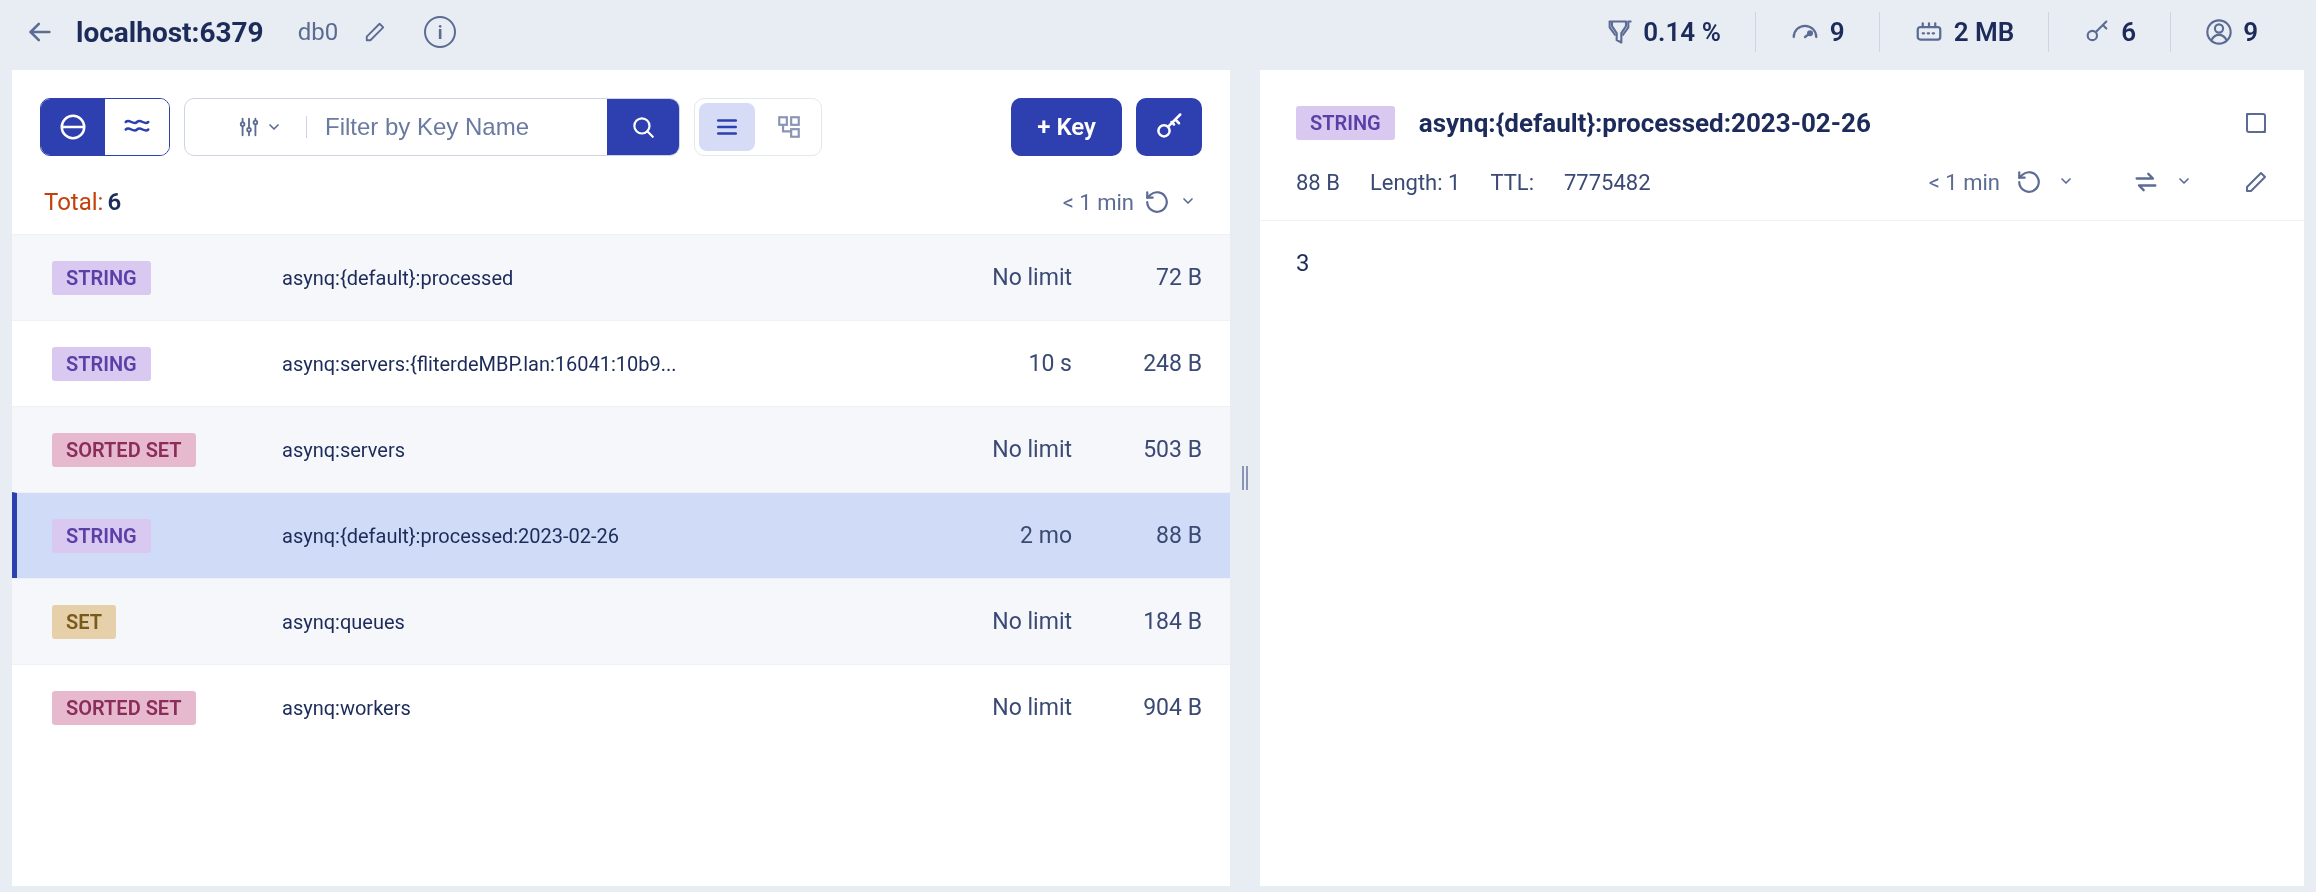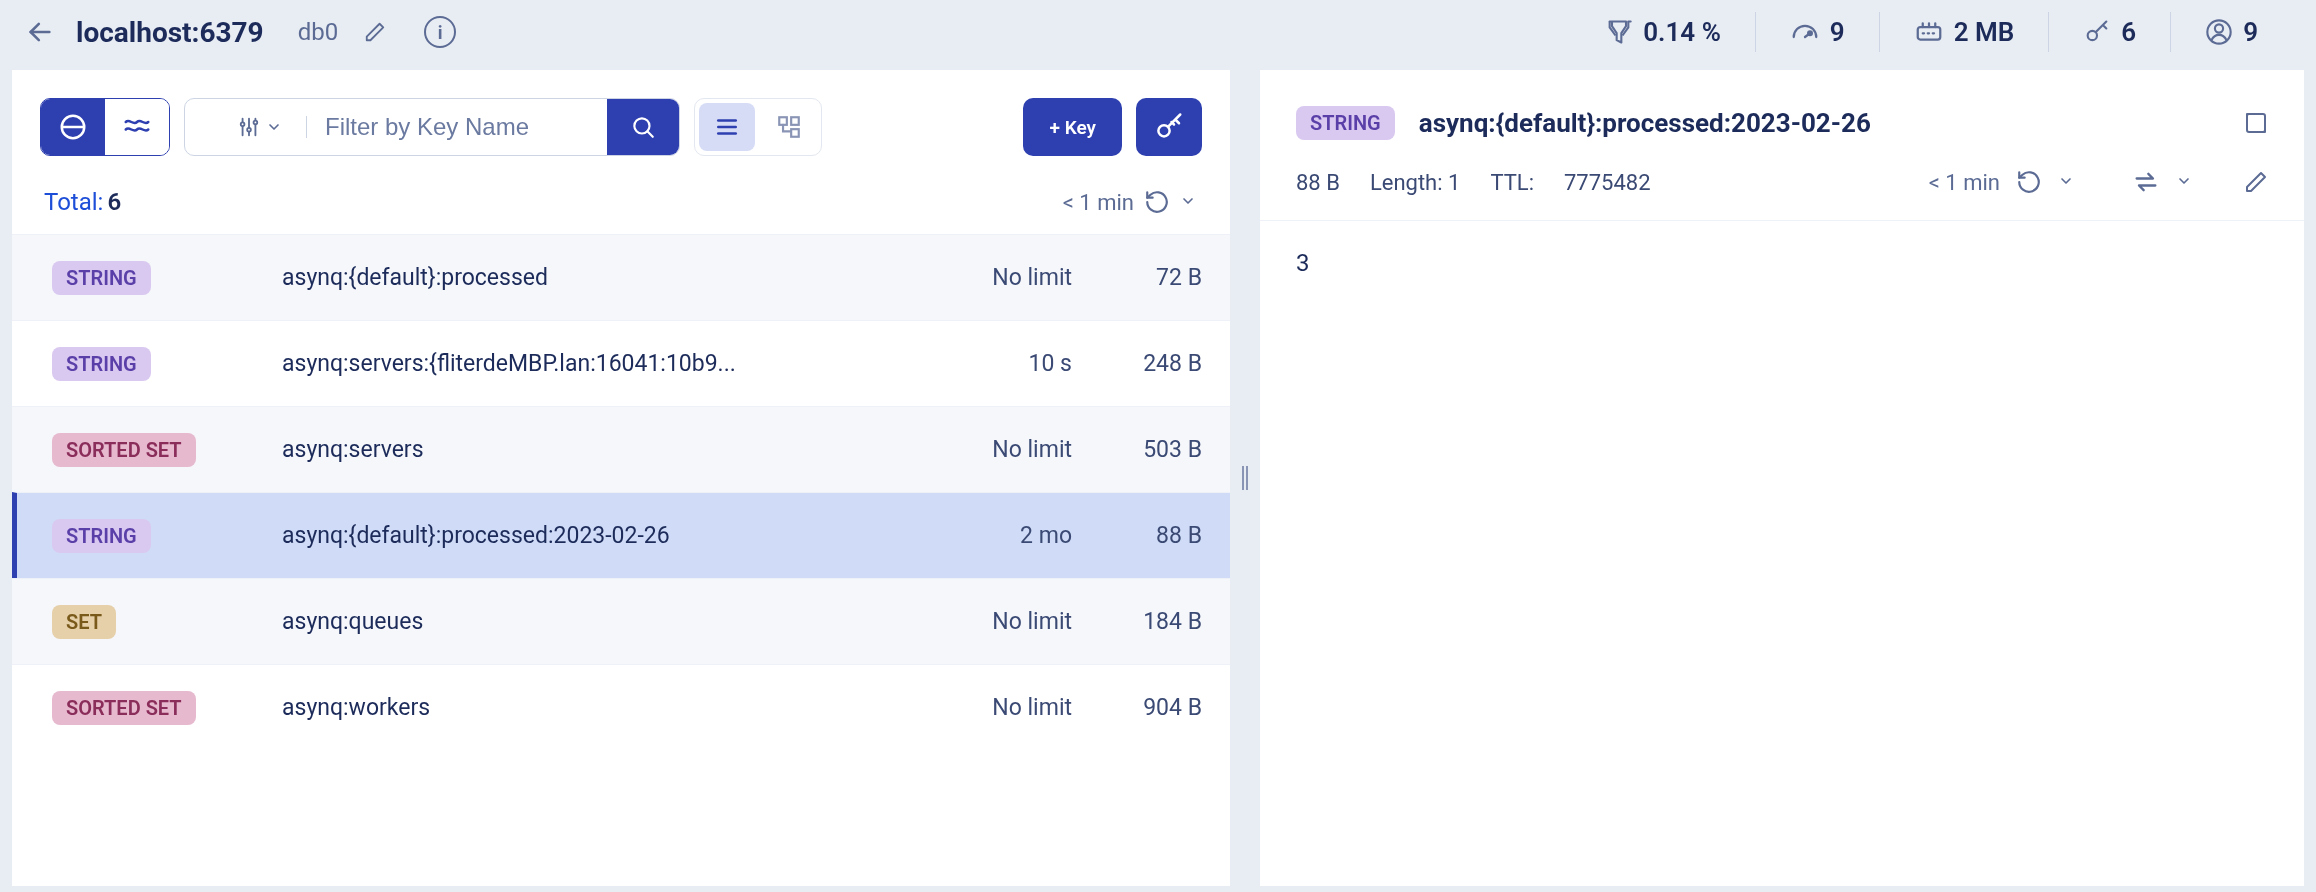--- a/index.html
+++ b/index.html
@@ -123,7 +123,7 @@
   margin-left:auto;
   height:58px; padding: 0 26px;
   background:#2e3fb0; color:#fff;
-  font-size:19px; font-weight:600;
+  font-size:24px; font-weight:600;
   border-radius:10px; display:flex; align-items:center;
   cursor:pointer;
 }

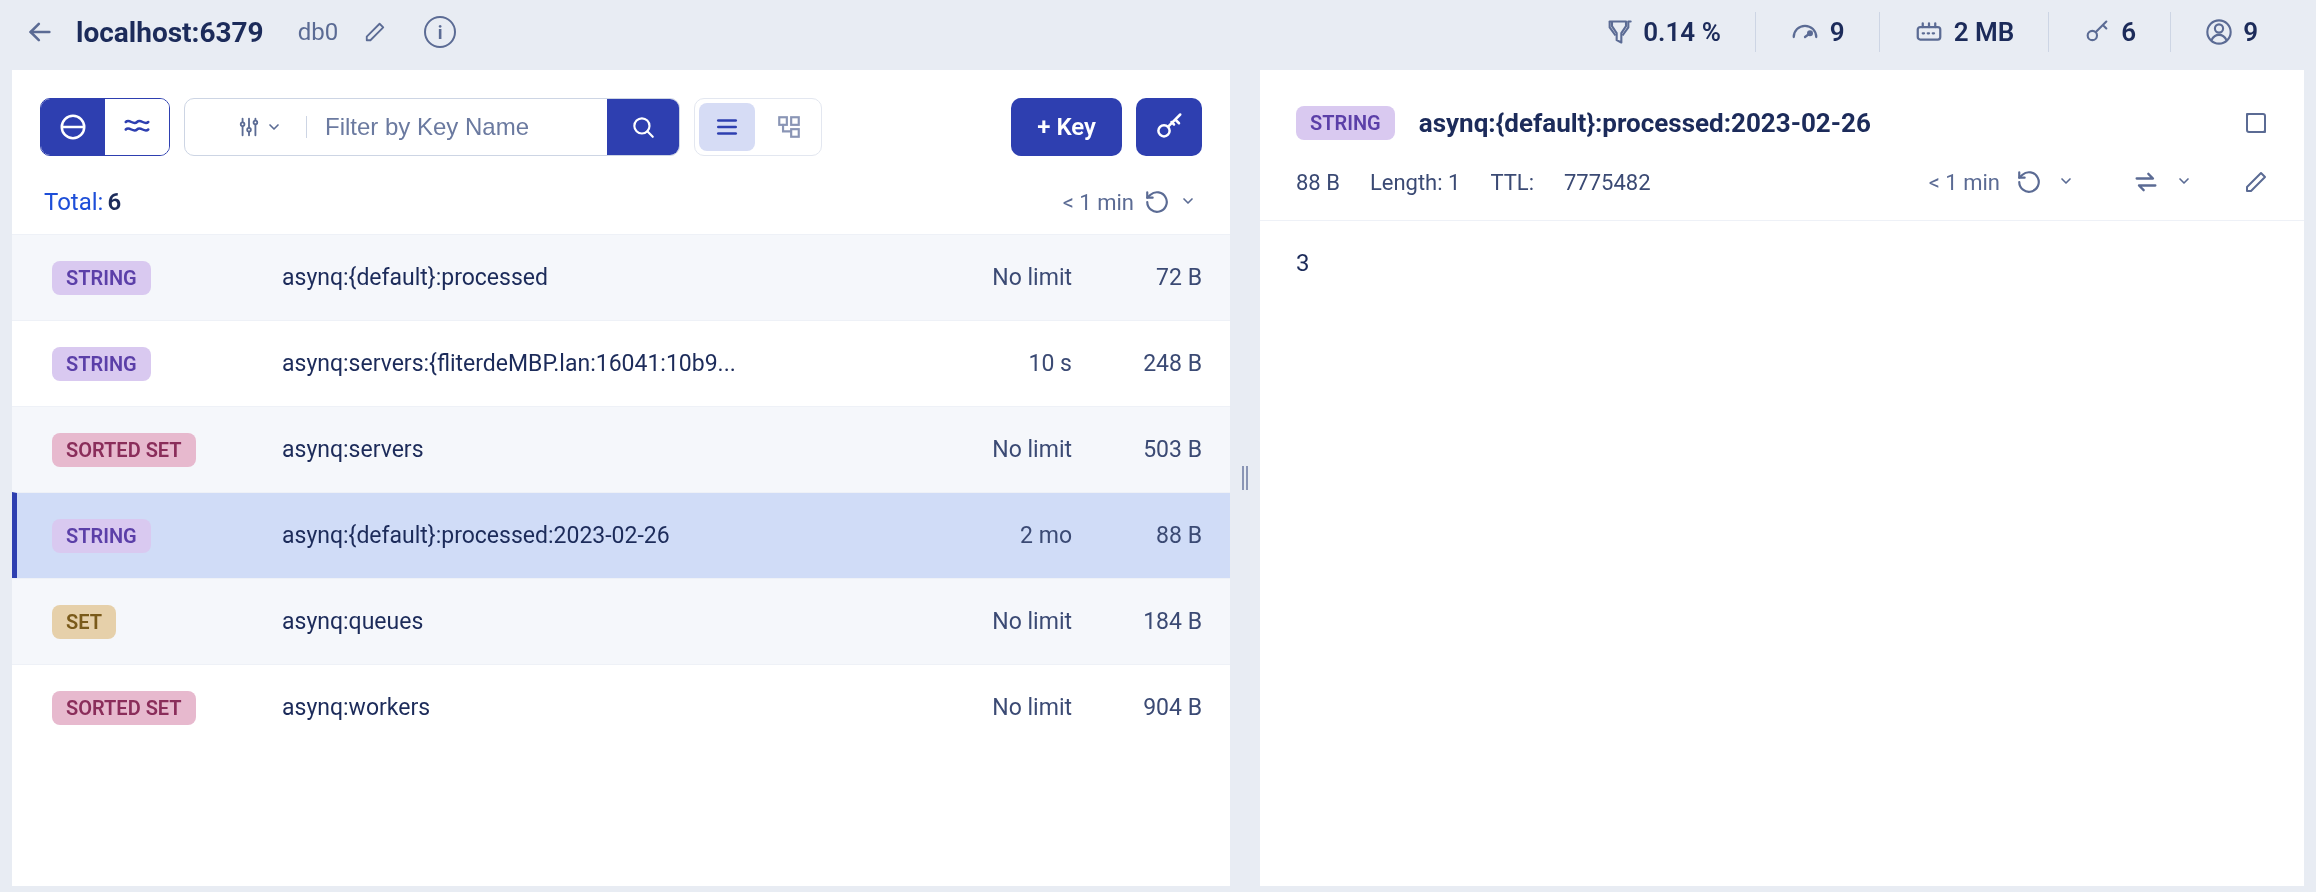--- a/index.html
+++ b/index.html
@@ -167,7 +167,7 @@
 .type-badge {
   display:inline-block;
   padding: 5px 14px;
-  border-radius:8px;
+  border-radius:3px;
   font-size:20px; font-weight:600;
 }
 .type-STRING { background:#d9c9f0; color:#5b3fa8; }

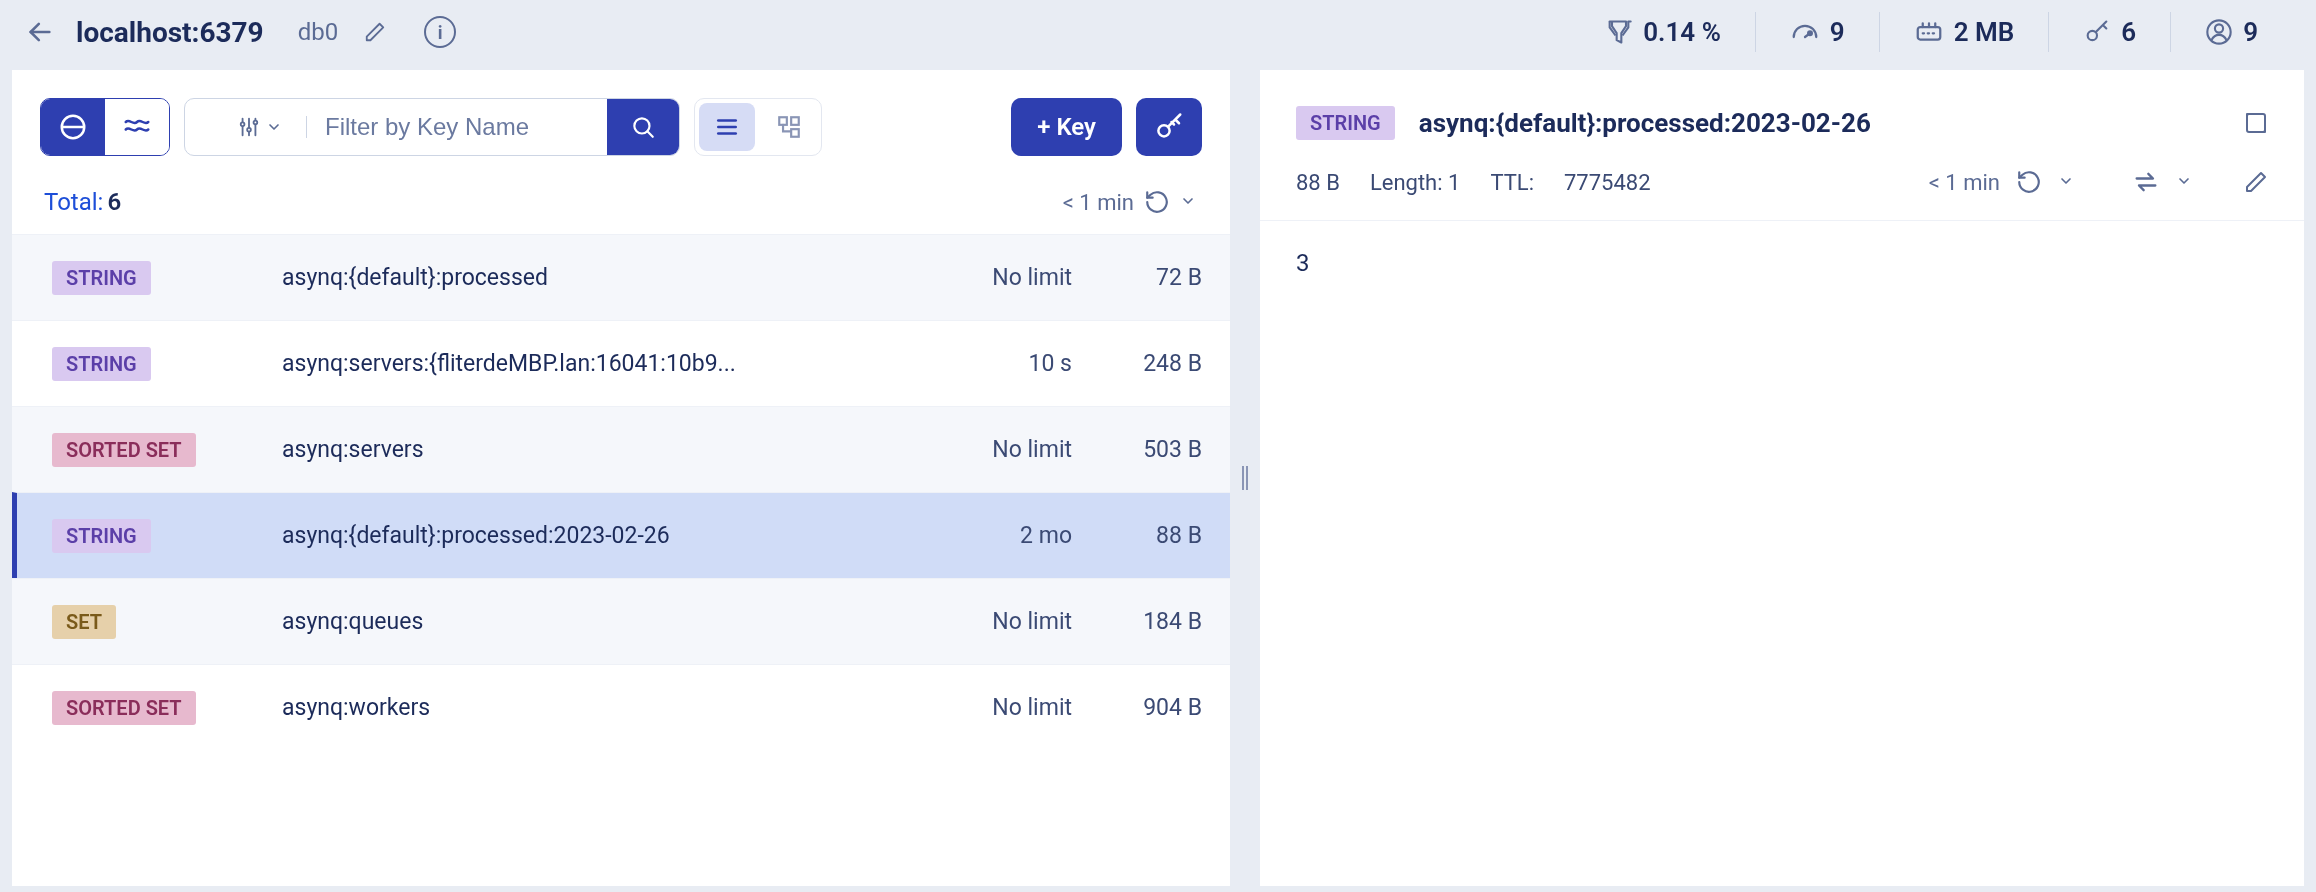--- a/index.html
+++ b/index.html
@@ -141,7 +141,7 @@
   padding: 14px 32px 18px 32px;
   font-size:24px;
 }
-.total-label { color:#1d4ed8; }
+.total-label { color:#c2410c; }
 .total-value { font-weight:600; color:#1c2b5a; margin-left:4px; }
 .refresh-cluster {
   margin-left:auto; display:flex; align-items:center; gap:10px;

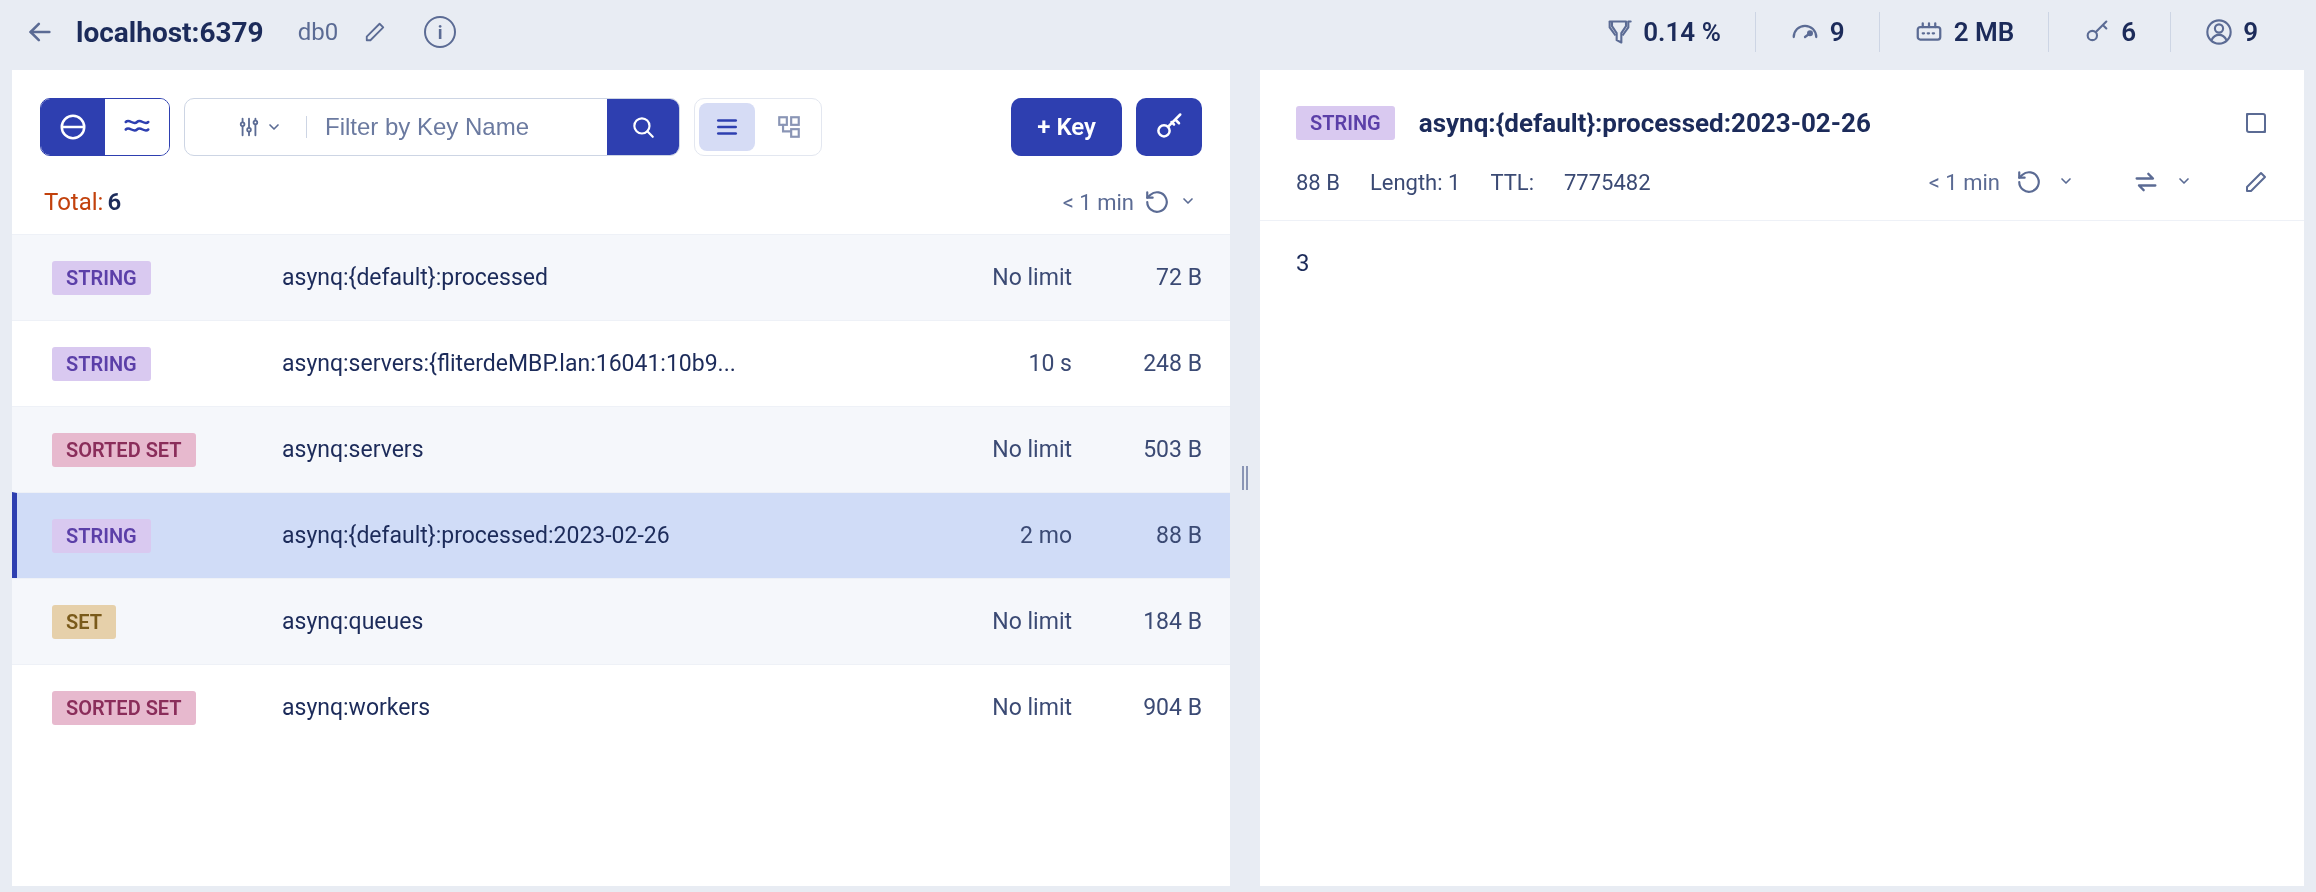--- a/index.html
+++ b/index.html
@@ -173,7 +173,7 @@
 .type-STRING { background:#d9c9f0; color:#5b3fa8; }
 .type-SORTED-SET { background:#e7b9ce; color:#8a2d5a; white-space:nowrap; }
 .type-SET { background:#e6d0aa; color:#7a5a1a; }
-.key-name { font-size:23px; color:#1c2b5a; white-space:nowrap; overflow:hidden; text-overflow:ellipsis; padding-right:10px;}
+.key-name { font-size:20px; color:#1c2b5a; white-space:nowrap; overflow:hidden; text-overflow:ellipsis; padding-right:10px;}
 .key-ttl, .key-size { font-size:23px; color:#3b4a74; text-align:right; }
 
 

